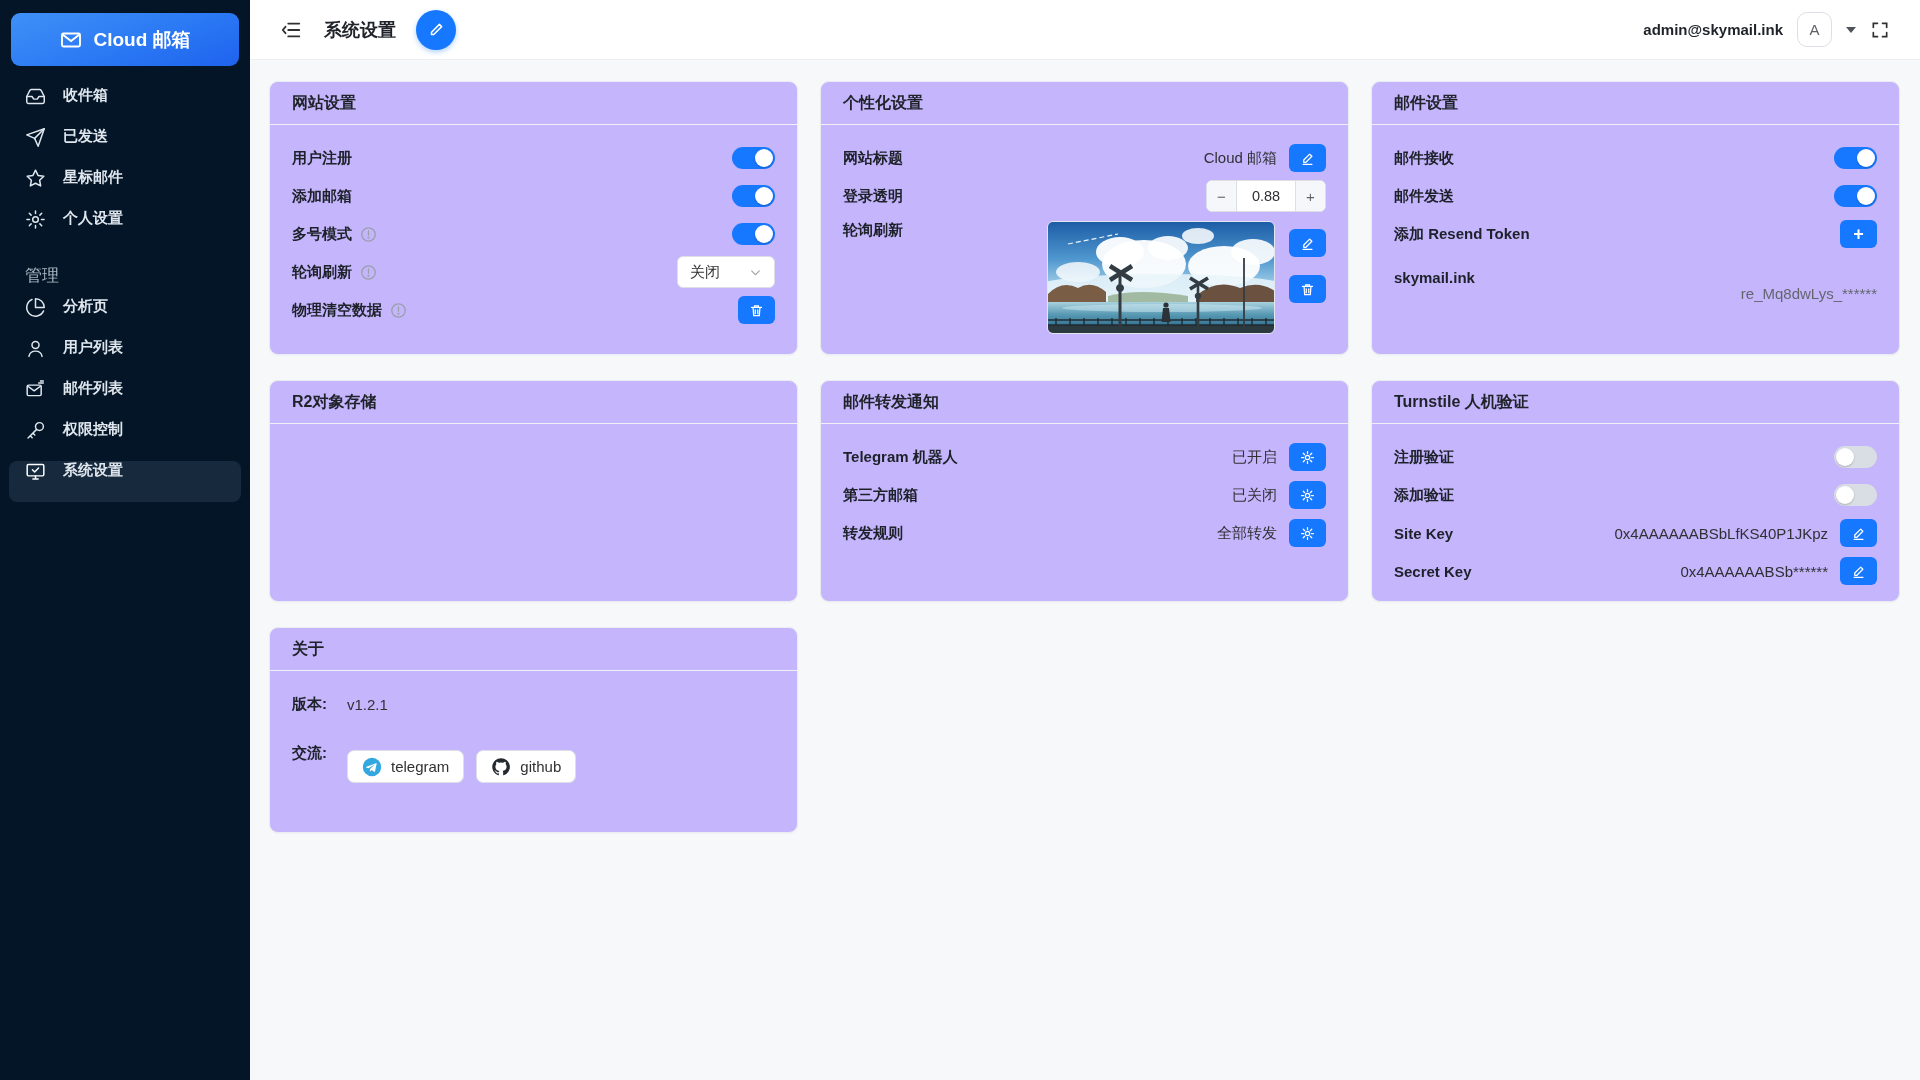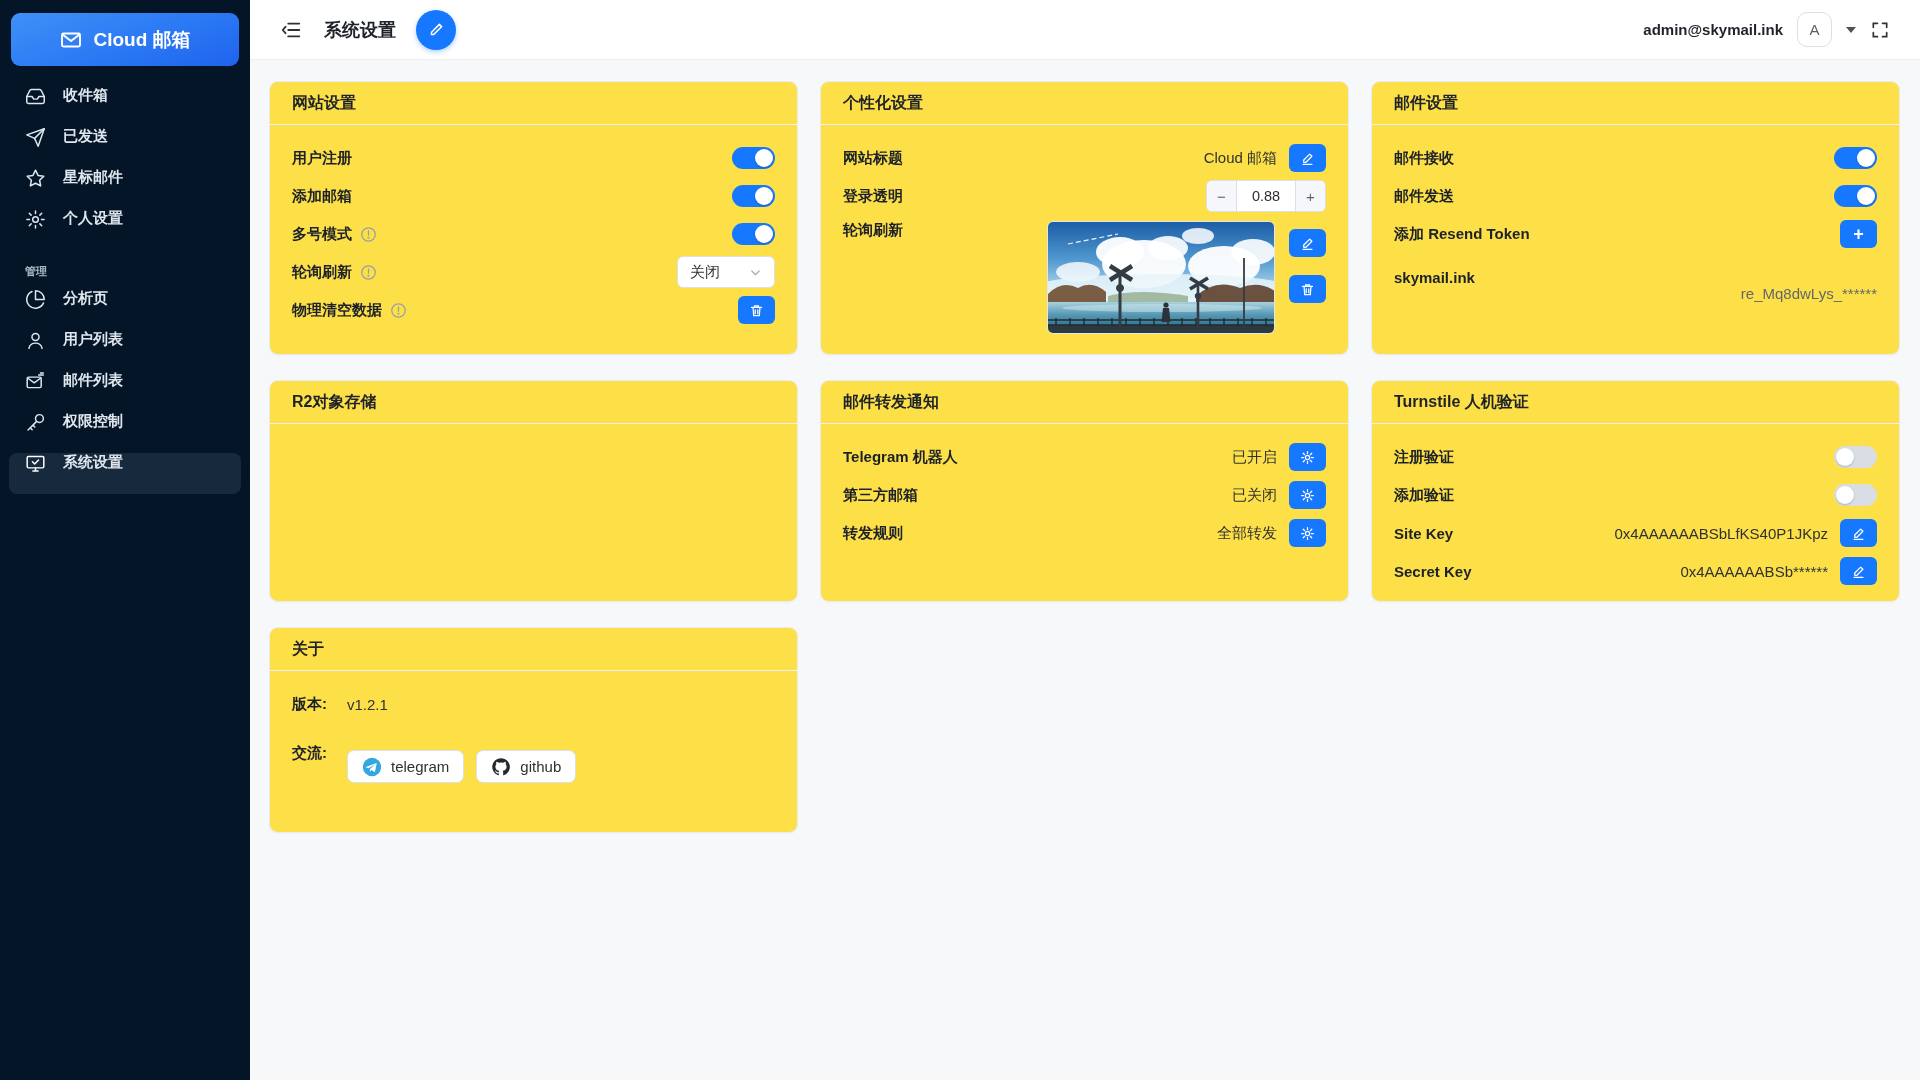--- a/index.html
+++ b/index.html
@@ -38,7 +38,7 @@
 
   
   .main { position:absolute; left:250px; top:60px; width:1670px; height:1020px; background:#f7f8fa; }
-  .card { position:absolute; width:529px; background:#fde047; border:1px solid #e9ecf0; border-radius:9px;
+  .card { position:absolute; width:529px; background:#c4b5fd; border:1px solid #e9ecf0; border-radius:9px;
     box-shadow:0 1px 2px rgba(20,30,50,.03); }
   .card-h { height:43px; display:flex; align-items:center; padding:0 22px; font-size:16px;
     font-weight:bold; color:#1f2329; border-bottom:1px solid #eef0f3; }

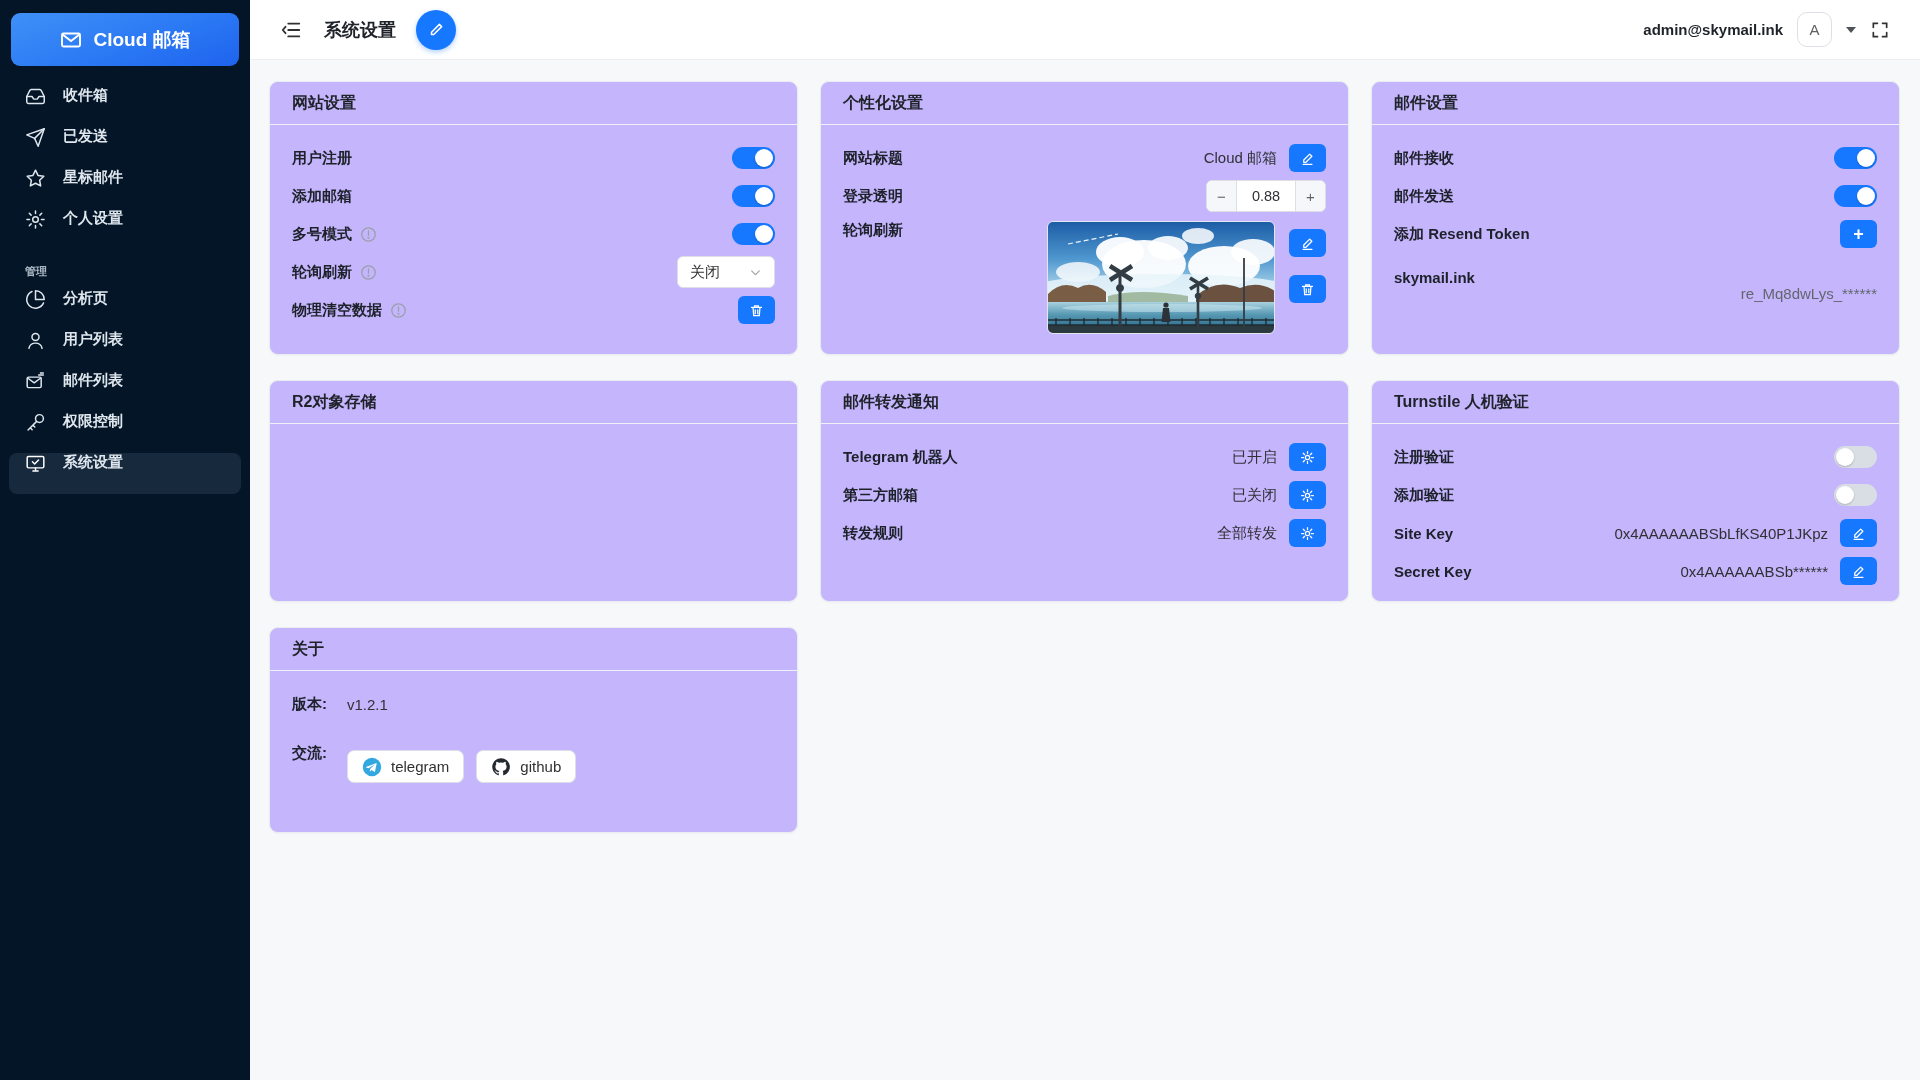--- a/index.html
+++ b/index.html
@@ -18,7 +18,7 @@
     padding:0 16px; color:#dfe6ee; font-size:15px; font-weight:600; cursor:pointer; }
   .nav-item.active { background:#16293d; }
   .nav-item .nicon { width:21px; height:21px; display:flex; align-items:center; justify-content:center; }
-  .nav-section { padding:14px 16px 10px 16px; color:#aab6c3; font-size:11px; font-weight:700; }
+  .nav-section { padding:14px 16px 10px 16px; color:#aab6c3; font-size:17px; font-weight:400; }
 
   
   .header { position:absolute; left:250px; top:0; width:1670px; height:60px; background:#fff;

